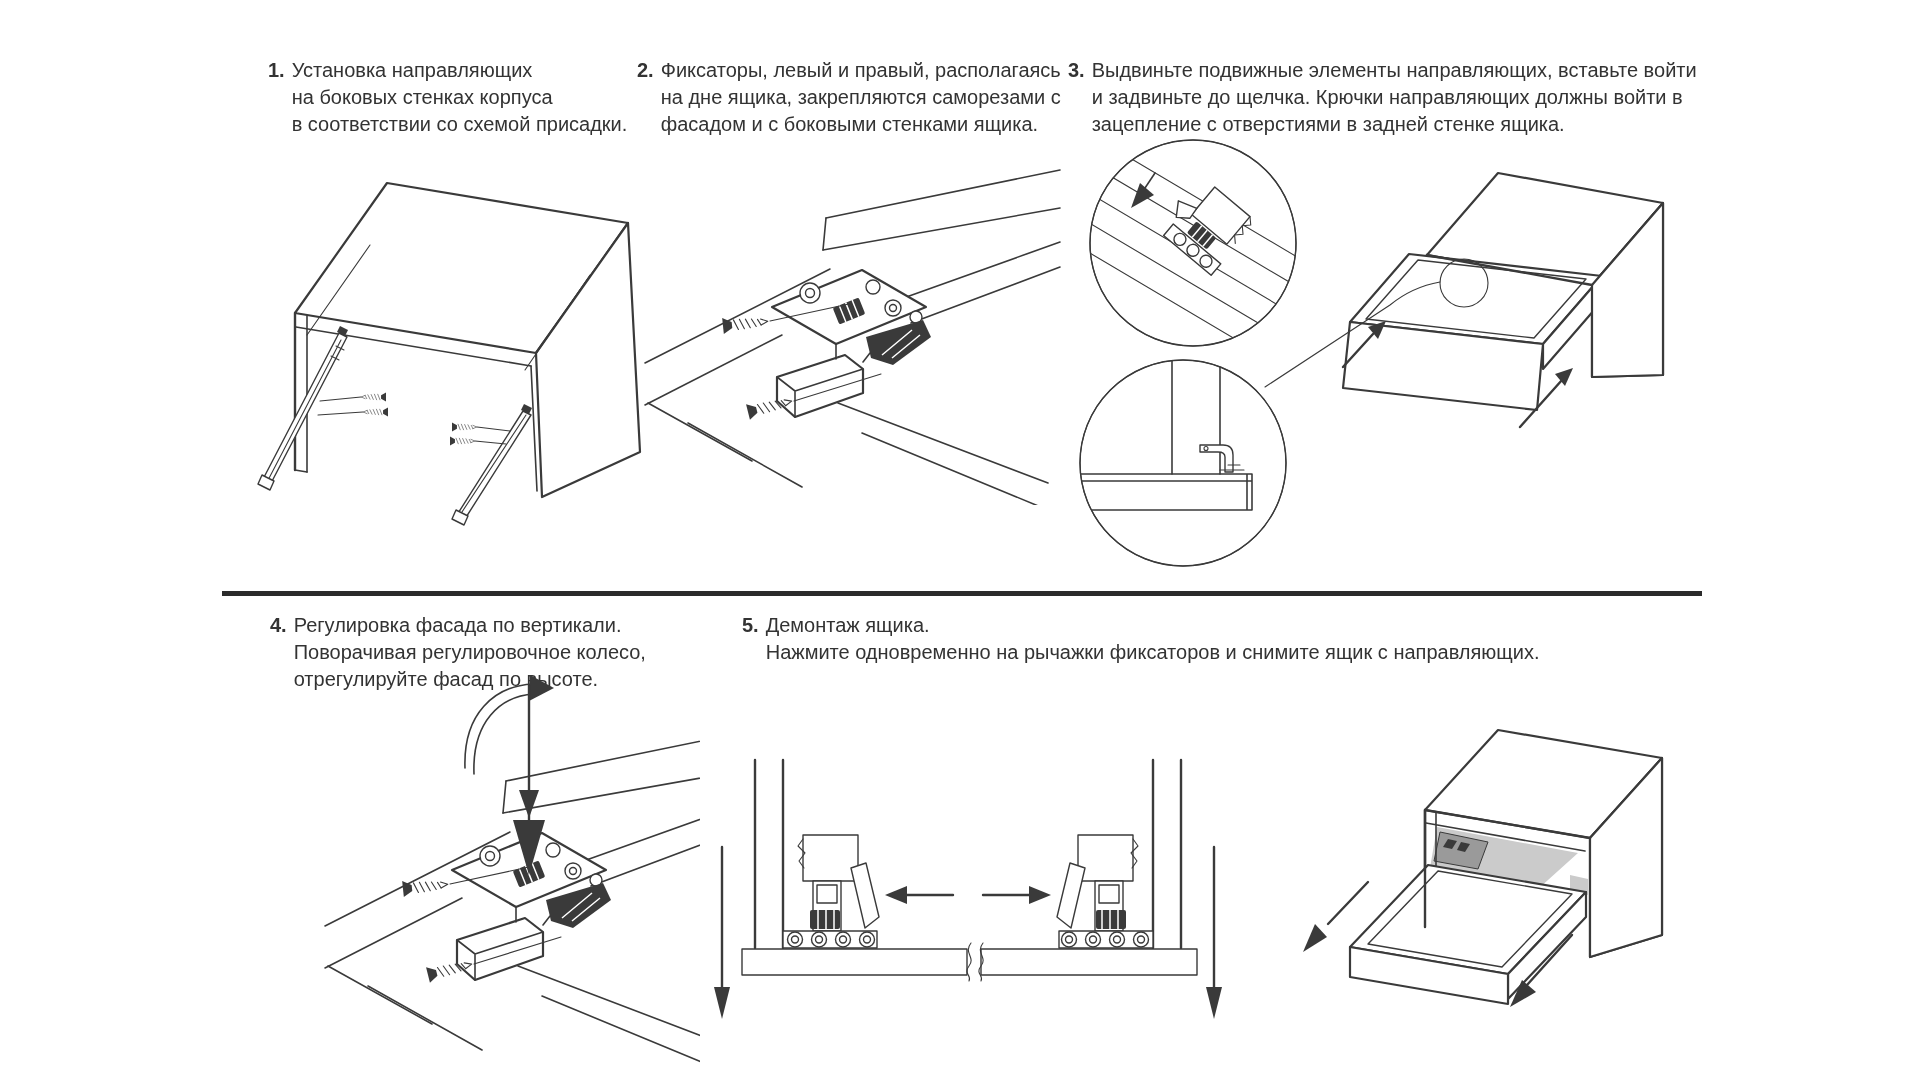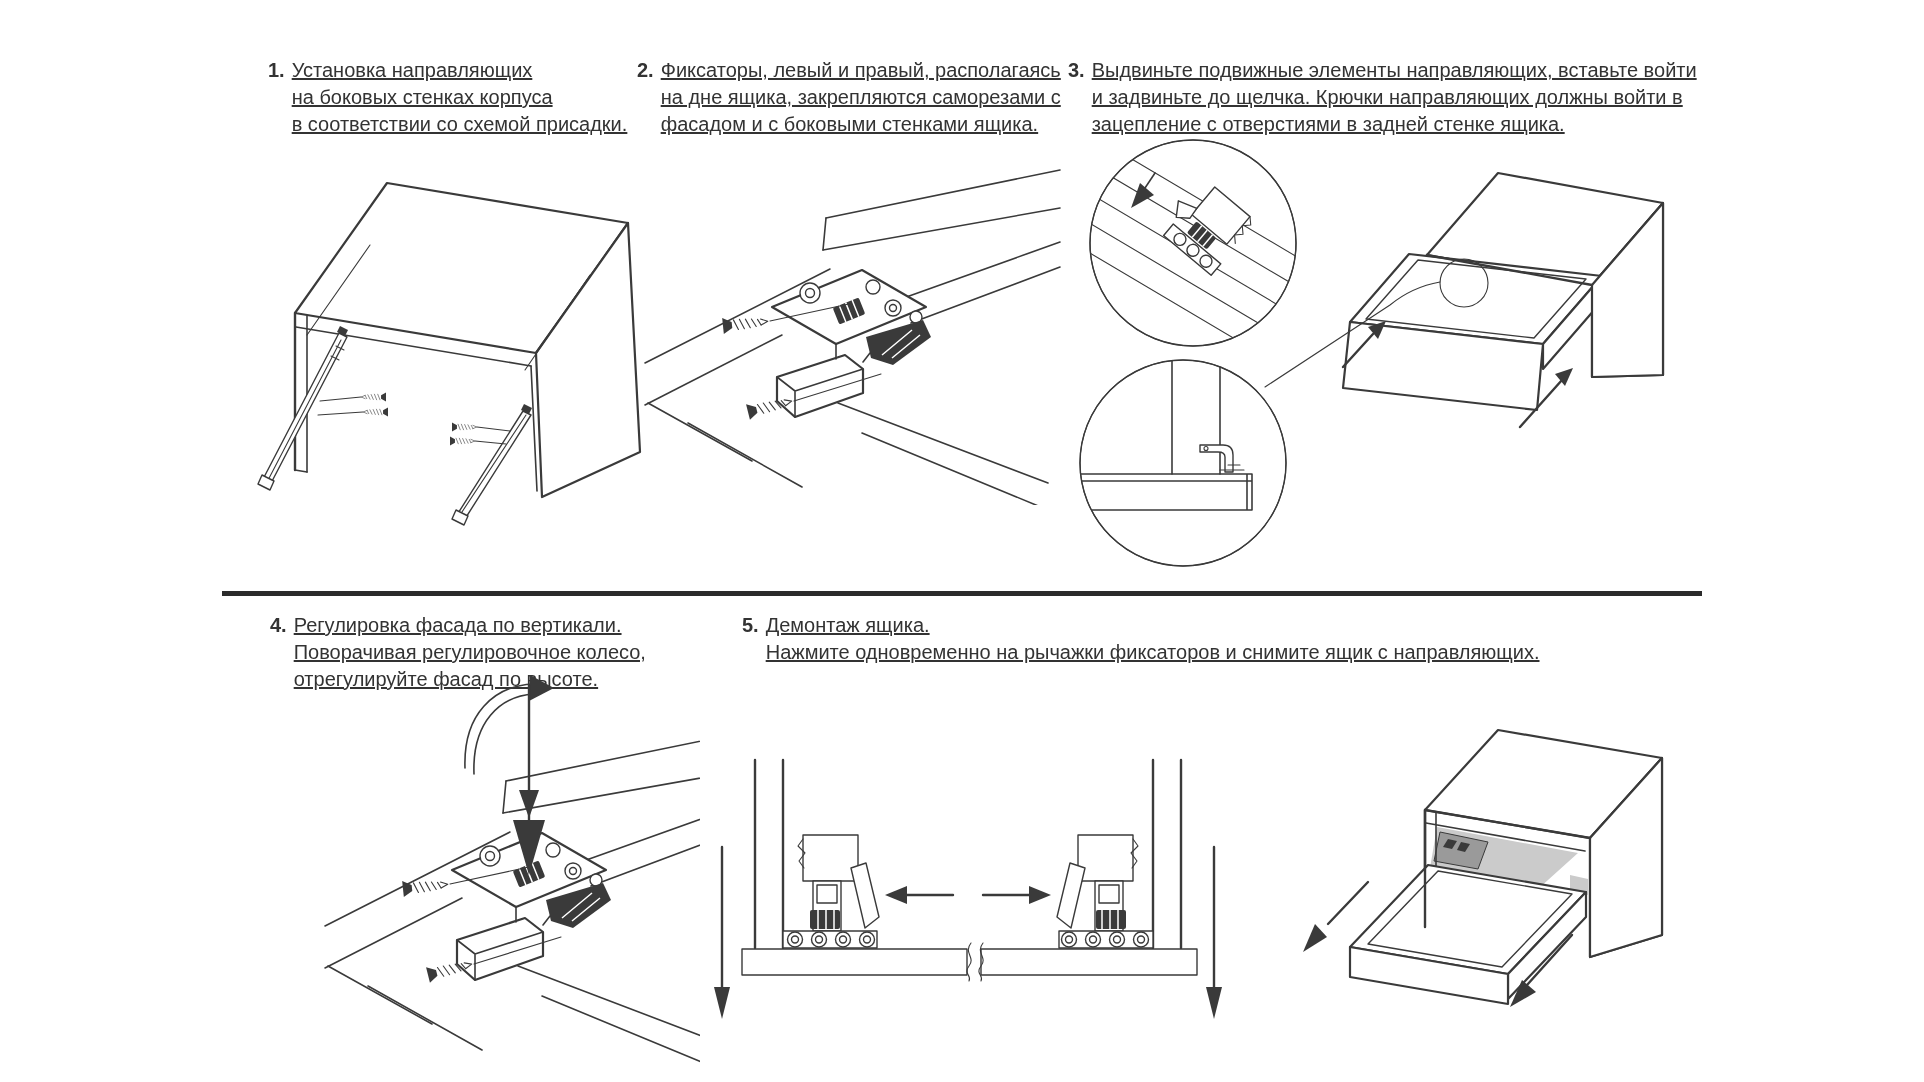--- a/index.html
+++ b/index.html
@@ -8,7 +8,7 @@
   .cap{position:absolute;display:flex;align-items:flex-start;gap:7px;
        font-size:20px;line-height:27px;color:#333333;}
   .cap .num{font-weight:bold;white-space:nowrap;}
-  .cap .txt{white-space:pre-line;text-decoration:underline;}
+  .cap .txt{white-space:pre-line;}
   .divider{position:absolute;background:#2b2b2b;}
   .fig{position:absolute;}
   

